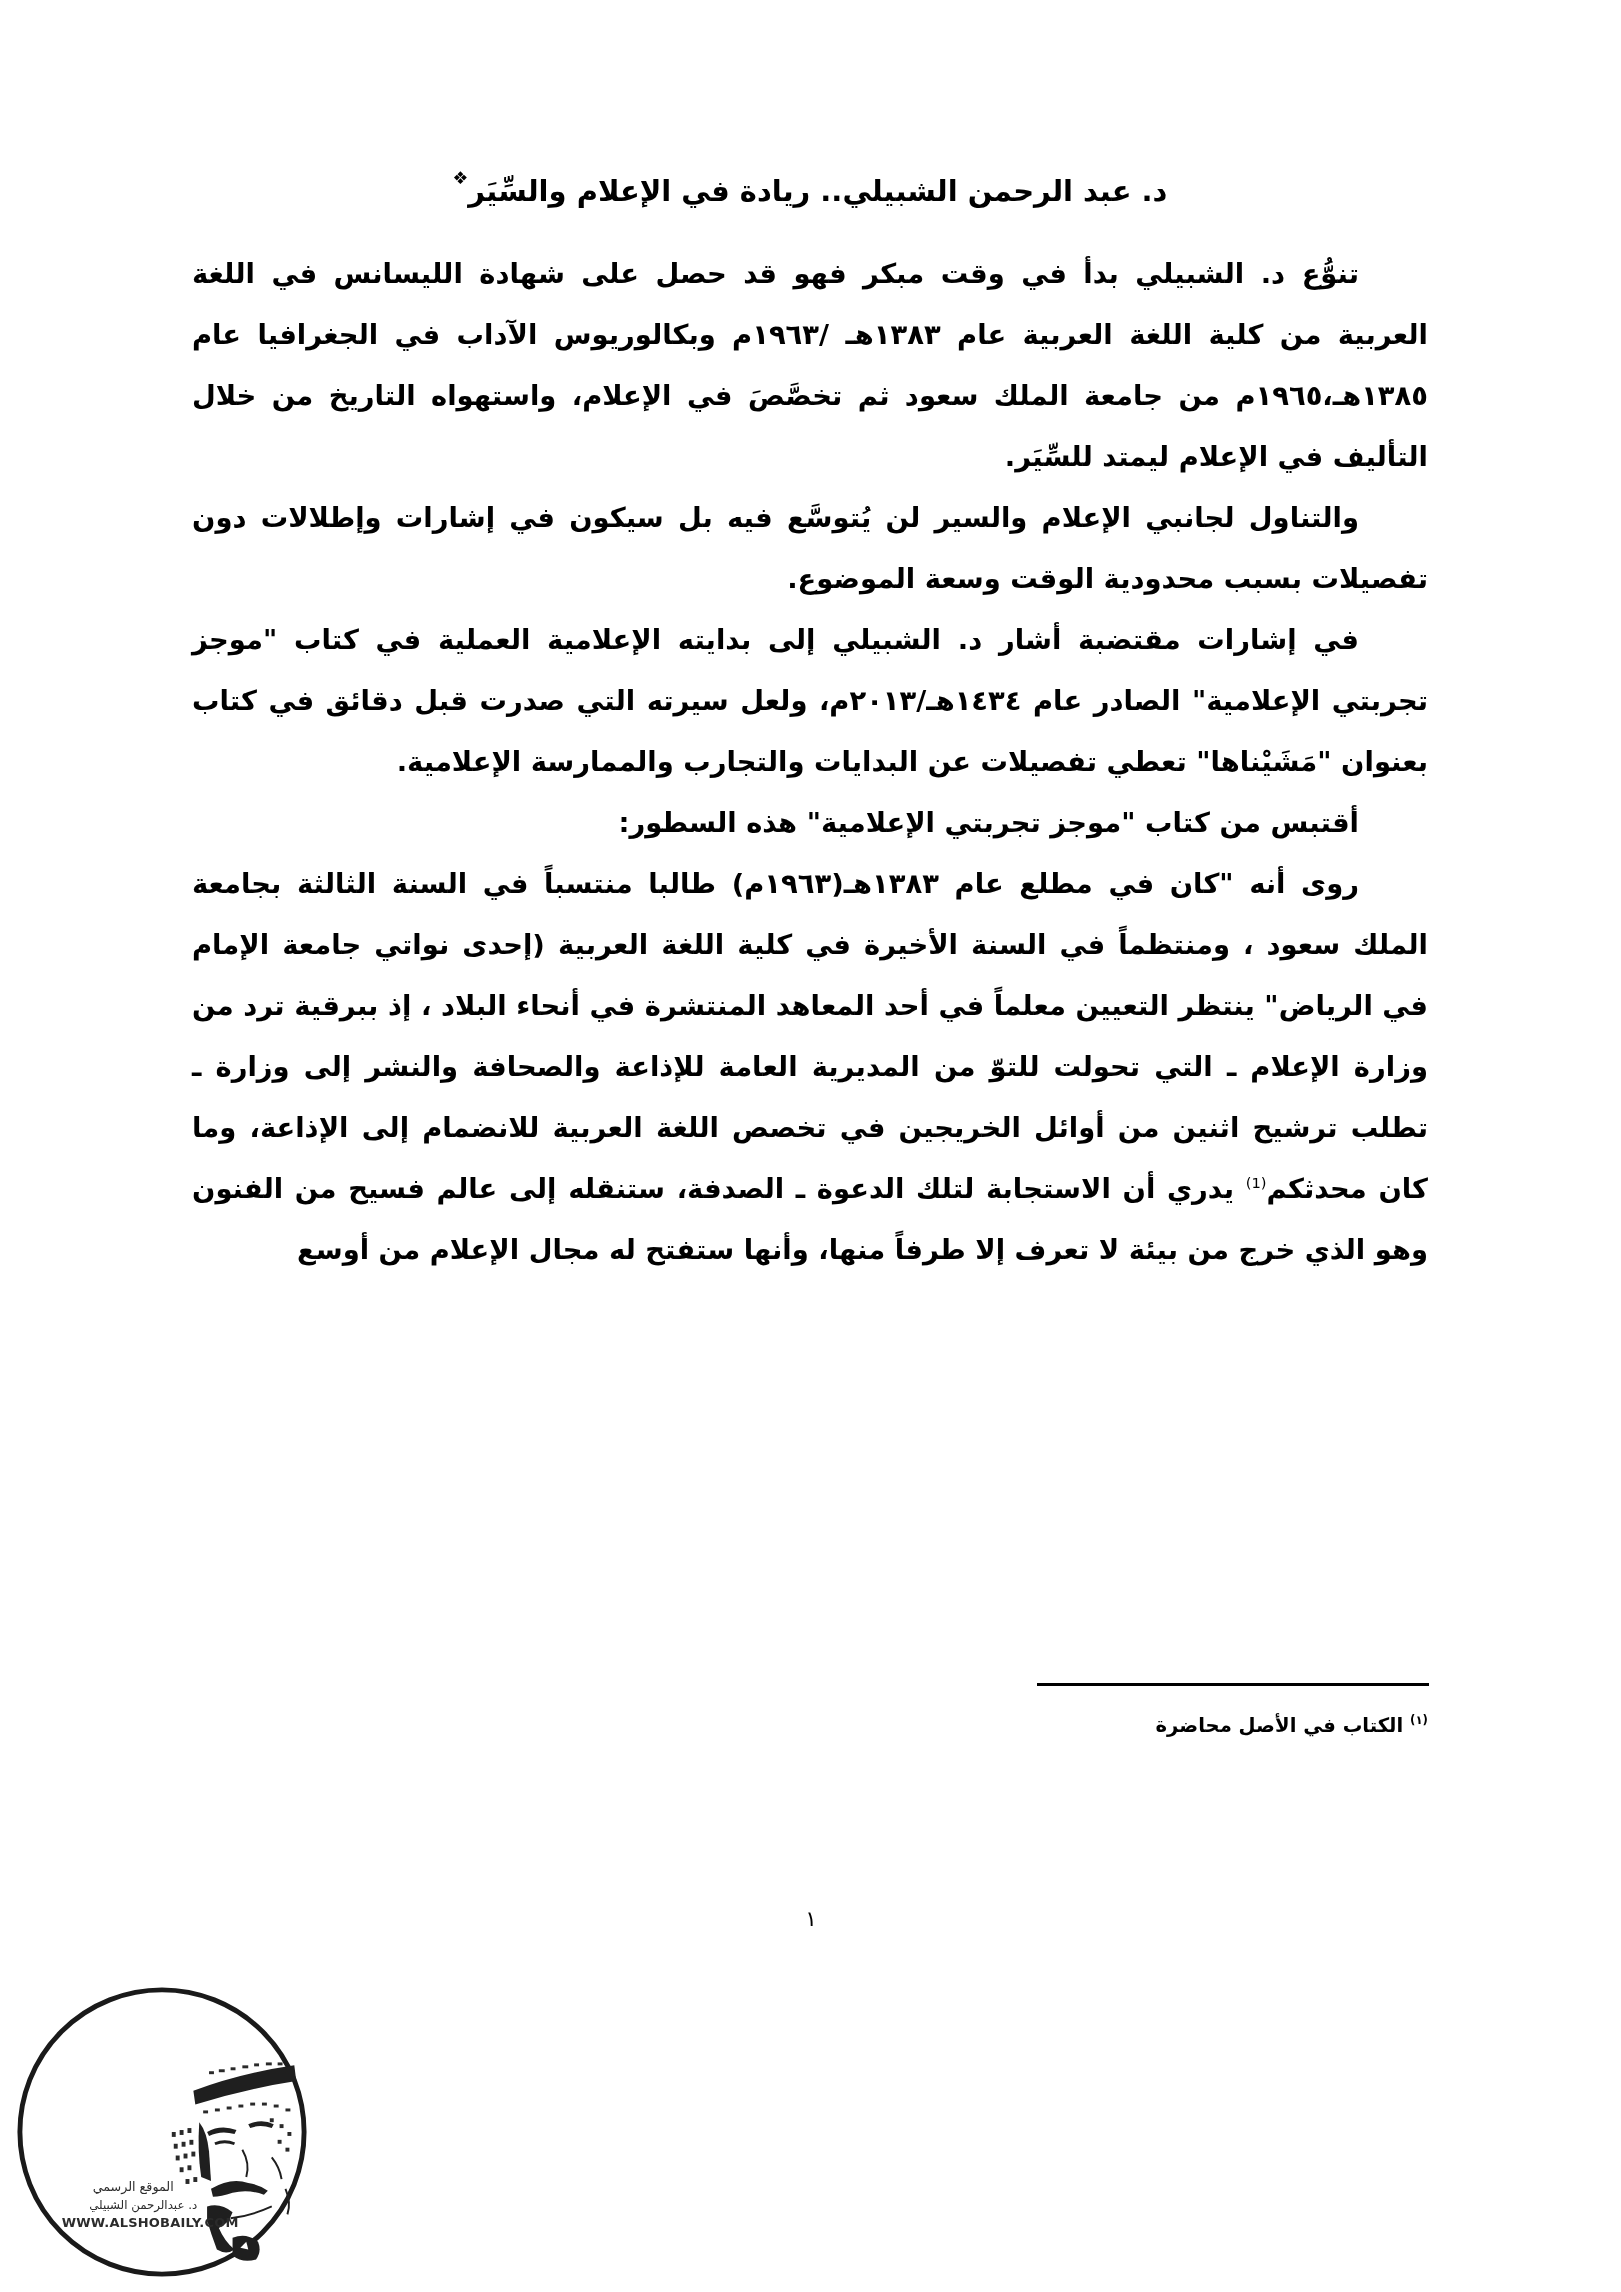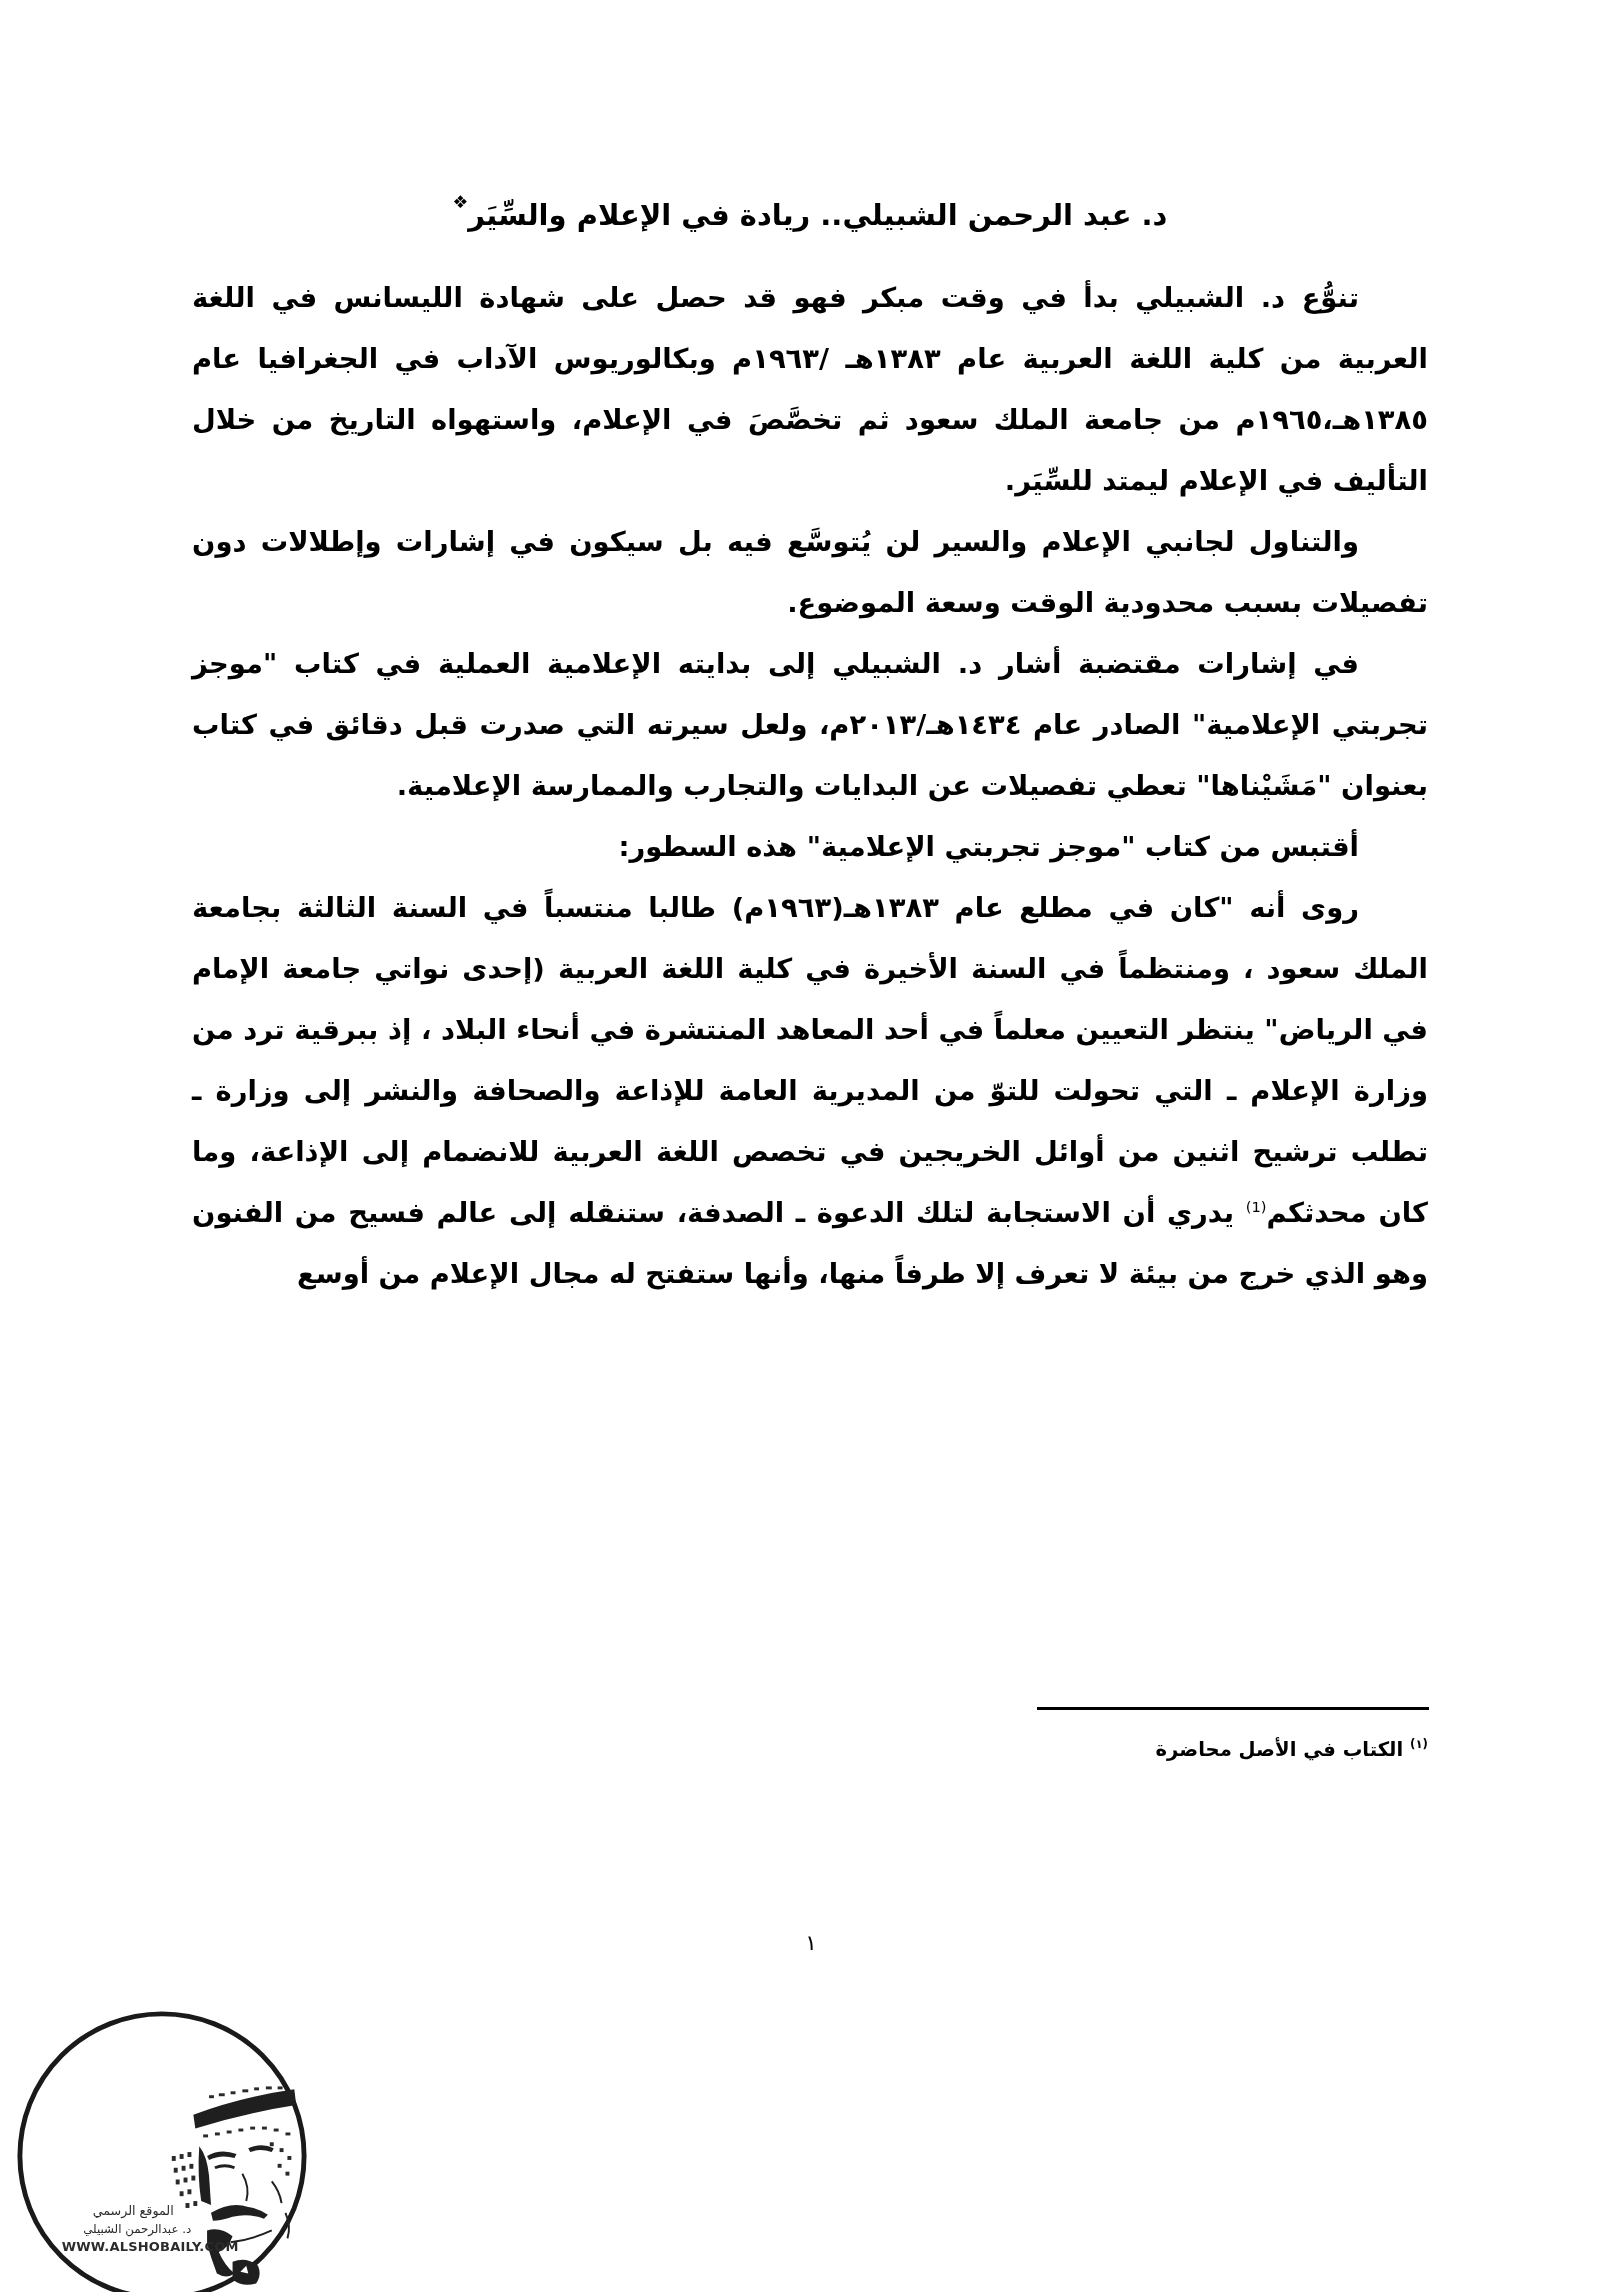--- a/index.html
+++ b/index.html
@@ -21,7 +21,6 @@
       width: 1621px;
       height: 1618px;
       background: #ffffff;
-      margin-top: 24px;
     }
     .title {
       position: absolute;

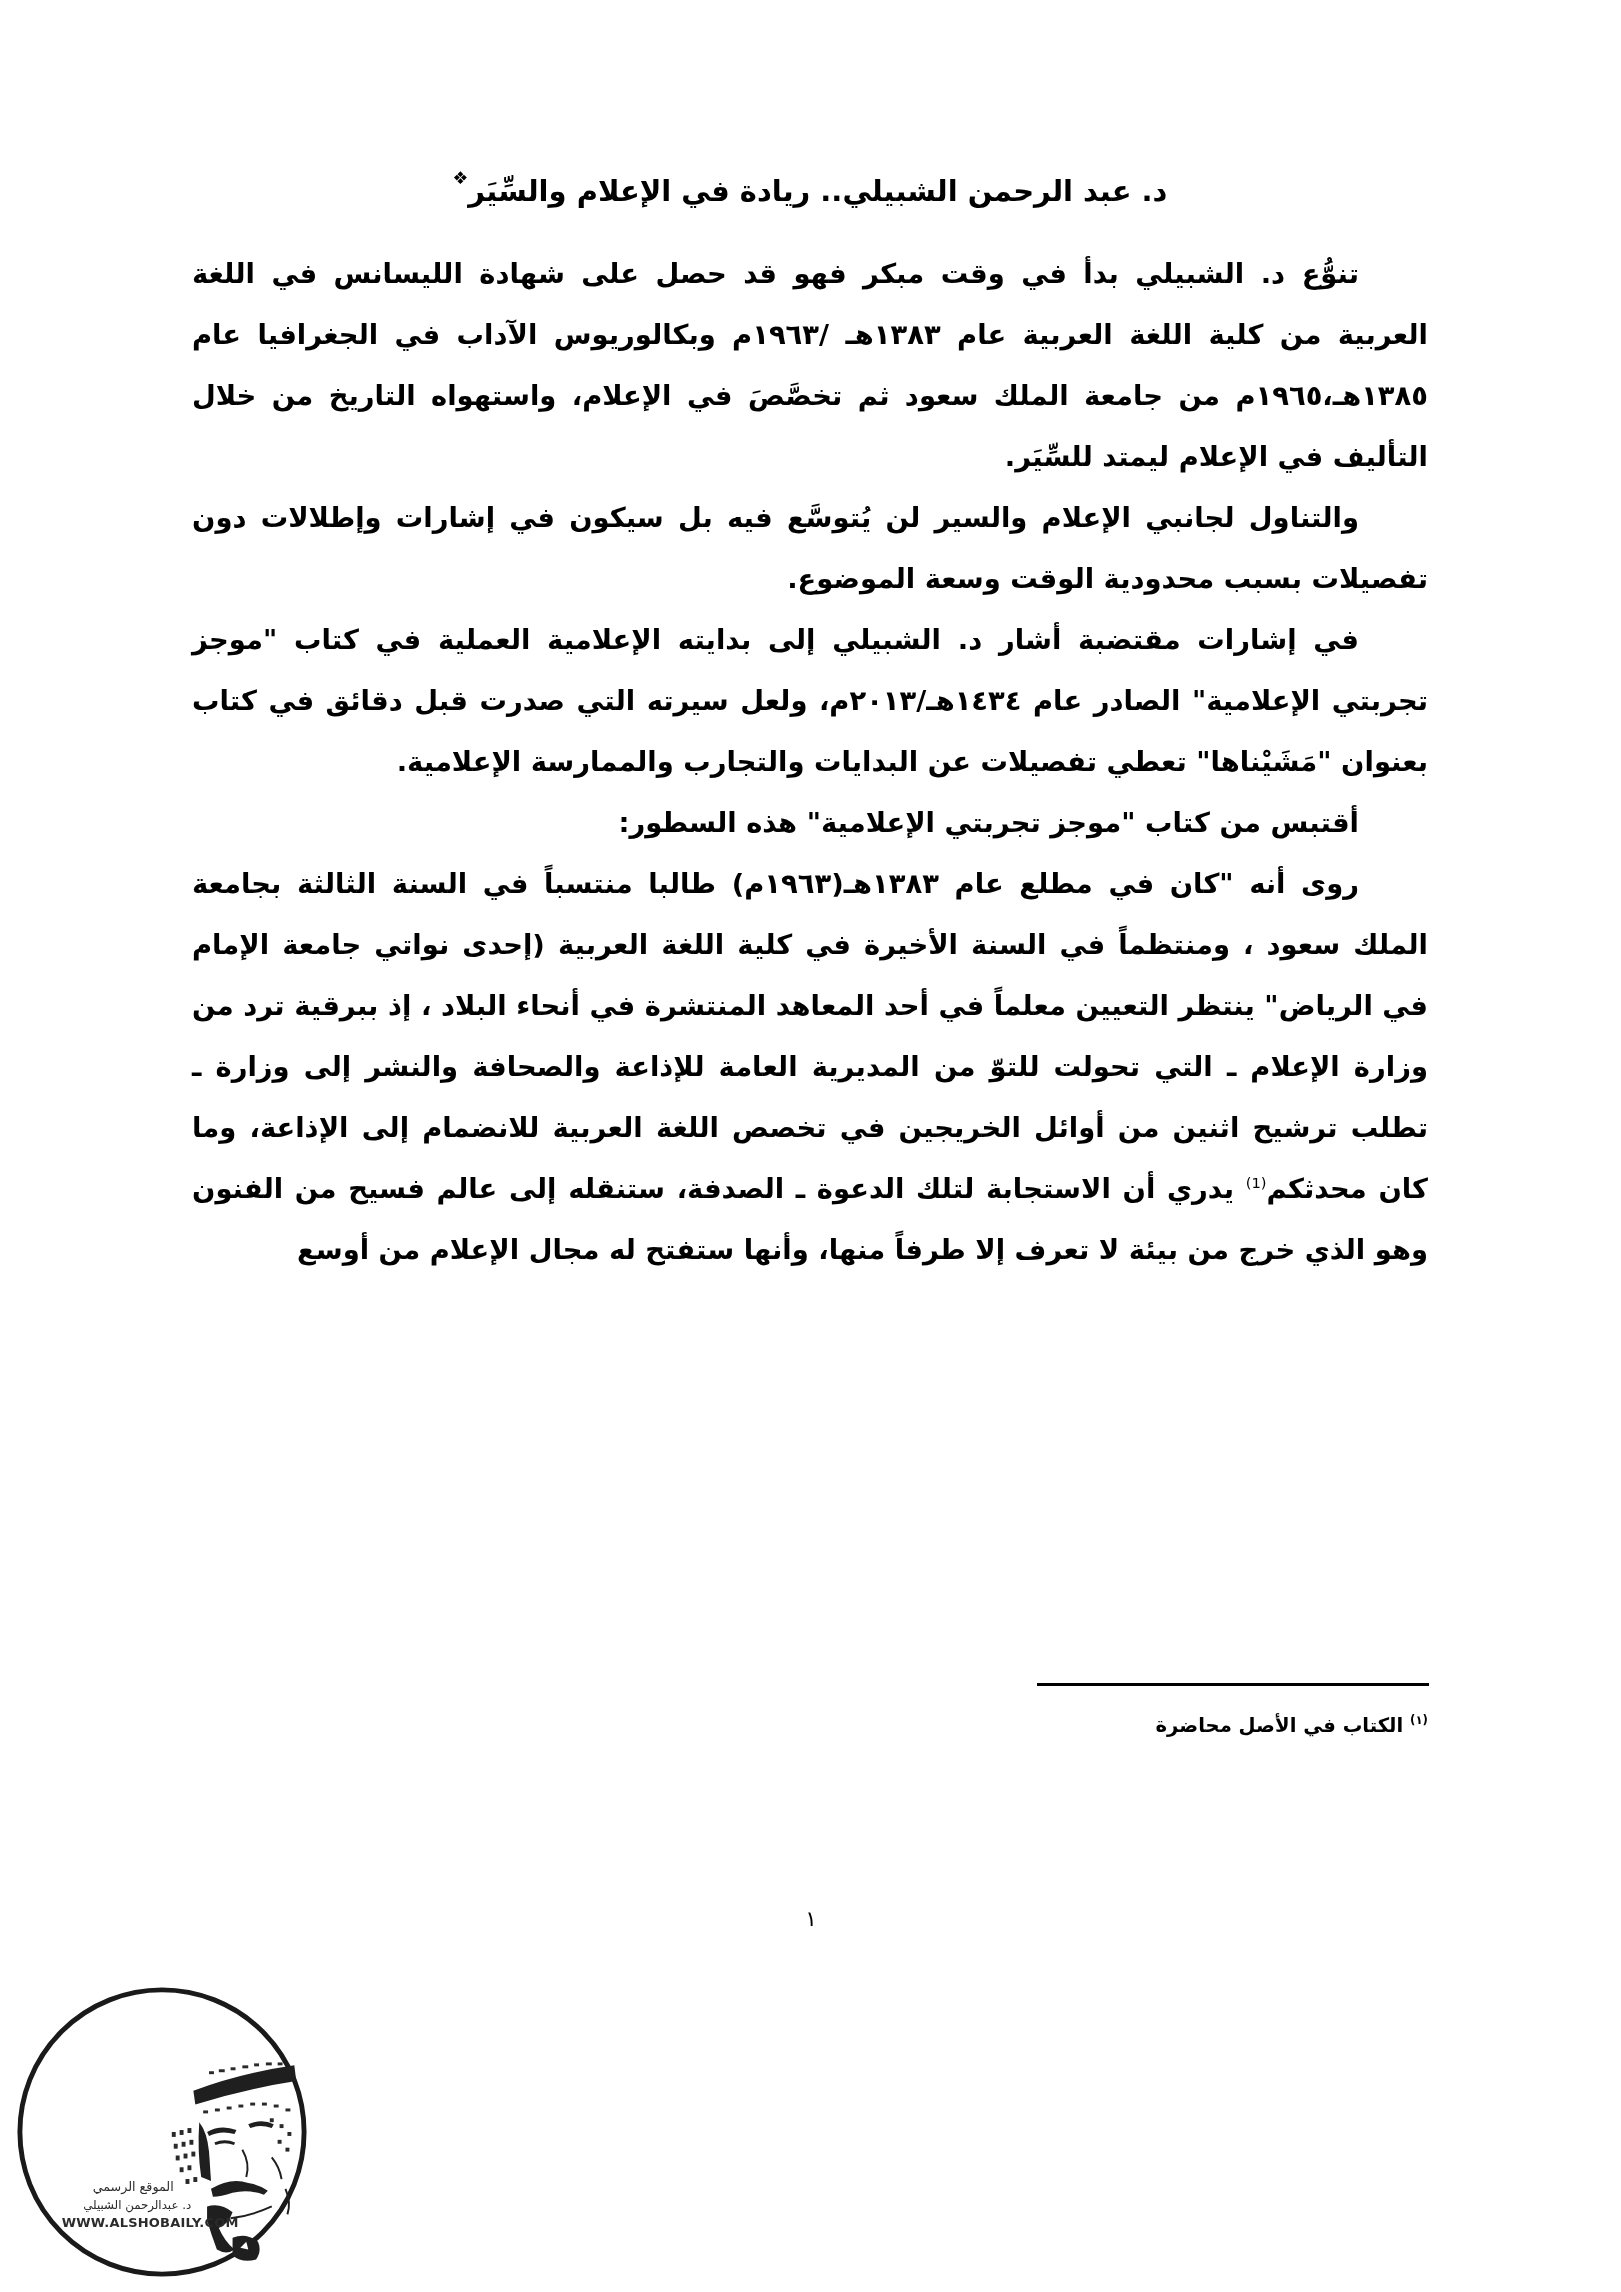--- a/index.html
+++ b/index.html
@@ -115,7 +115,7 @@
       white-space: nowrap;
     }
     .logo-text.l1 { top: 194px; font-size: 12.7px; font-weight: normal; direction: rtl; left: 55px; width: 127px; }
-    .logo-text.l2 { top: 213px; font-size: 11.8px; direction: rtl; left: 59px; width: 127px; }
+    .logo-text.l2 { top: 213px; font-size: 11.8px; direction: rtl; left: 65px; width: 127px; }
     .logo-text.l3 { top: 230px; font-size: 13px; font-weight: bold; direction: ltr; letter-spacing: 0.2px; }
   </style>
 </head>

